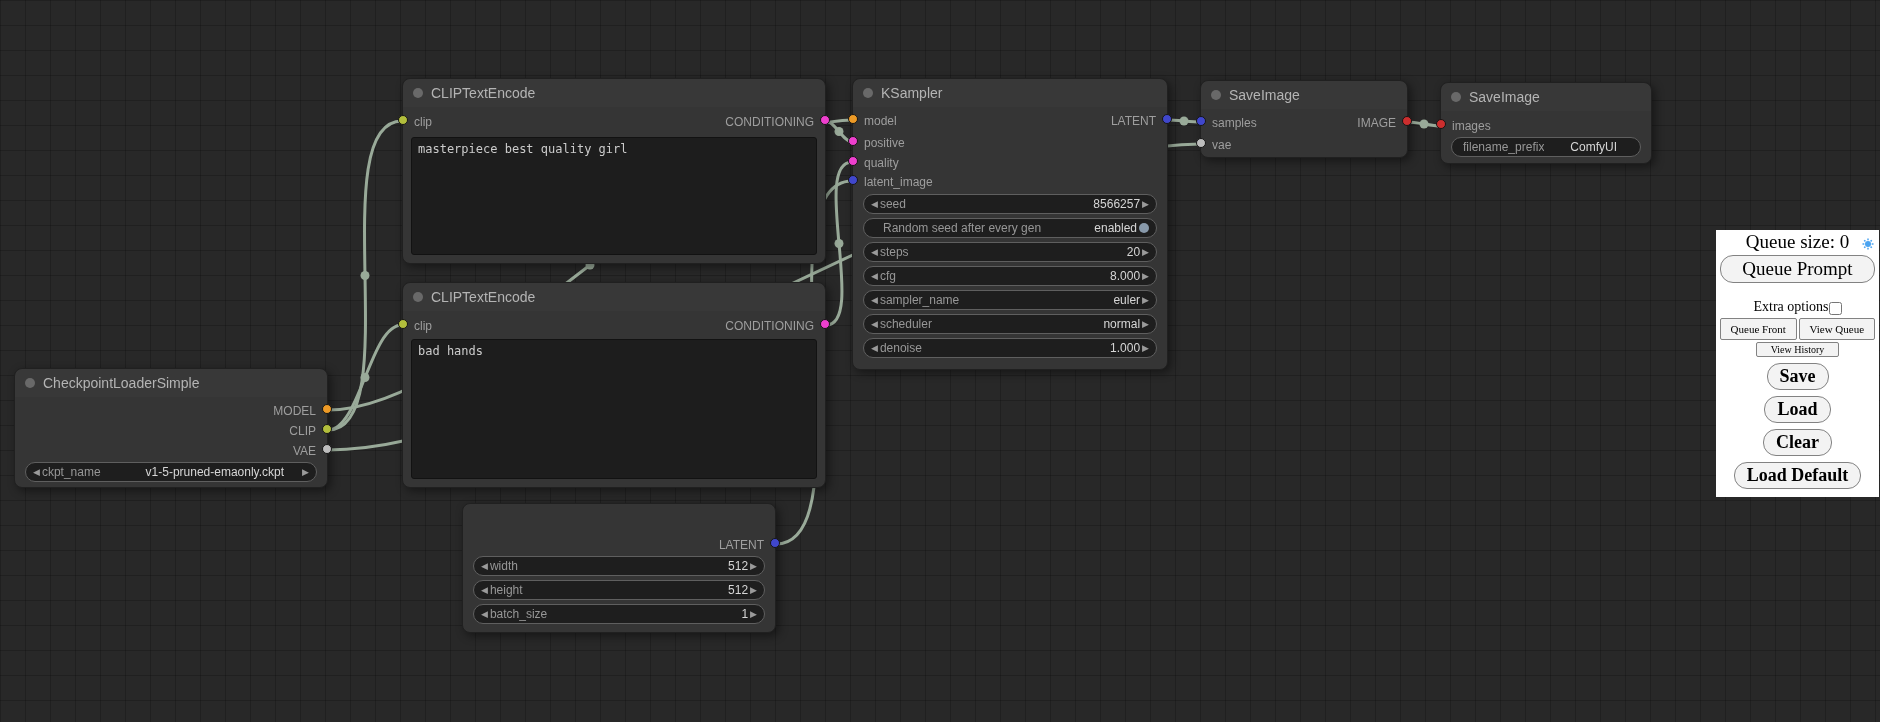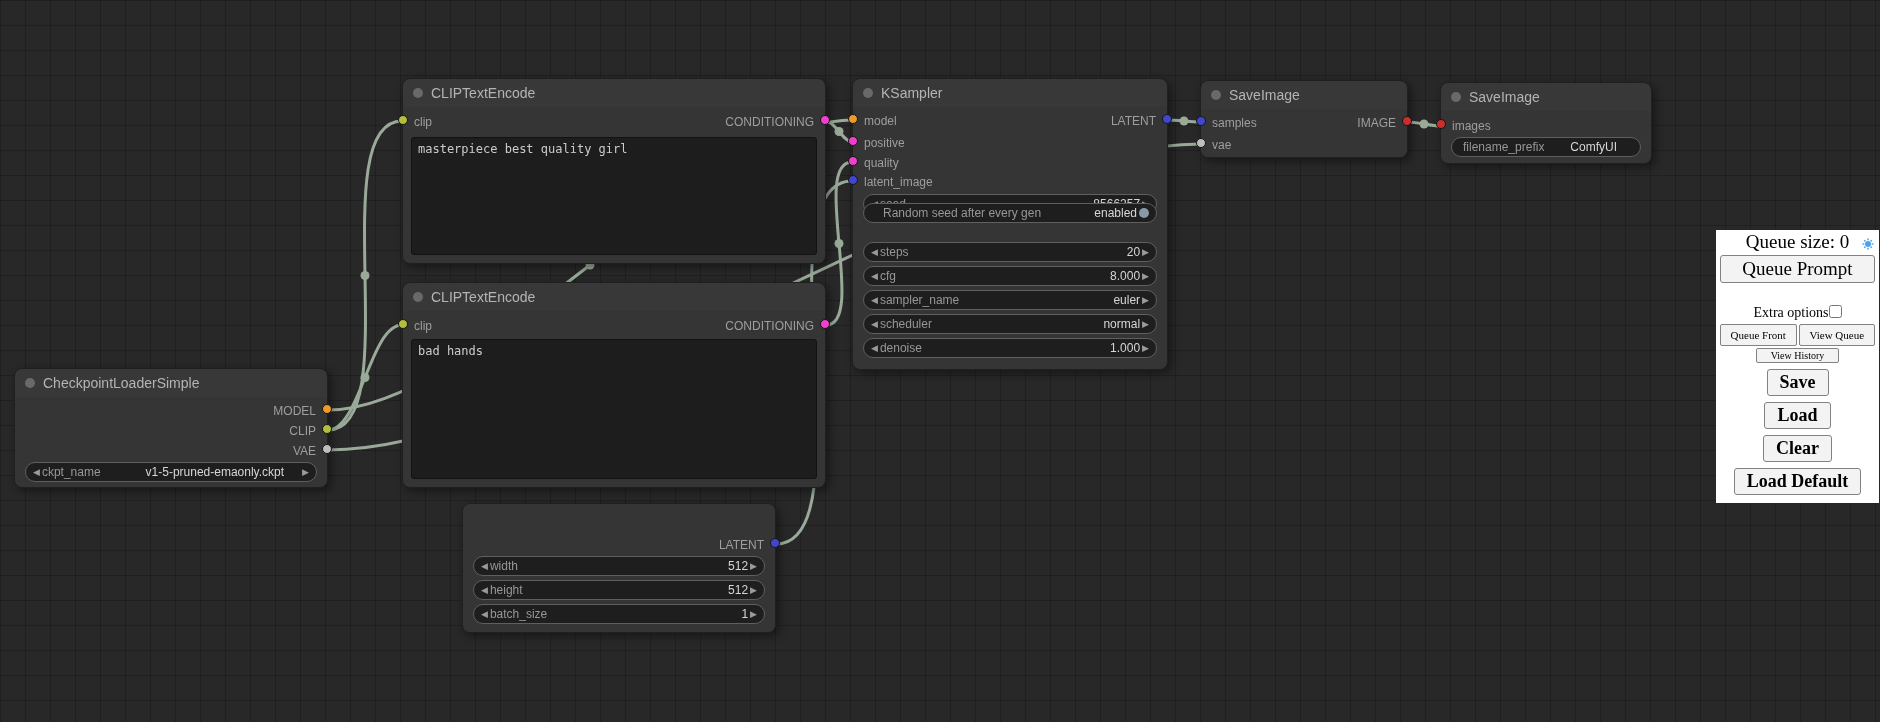--- a/index.html
+++ b/index.html
@@ -198,7 +198,7 @@
     <span class="wvalue">8566257</span>
     <span class="arr">▶</span>
   </div>
-  <div class="widget" style="top:124px;">
+  <div class="widget" style="top:139px;">
     <span class="wlabel" style="margin-left:12px;">Random seed after every gen</span>
     <span class="wvalue">enabled</span>
     <span class="toggledot" style="background-color: rgb(136, 153, 170);"></span>

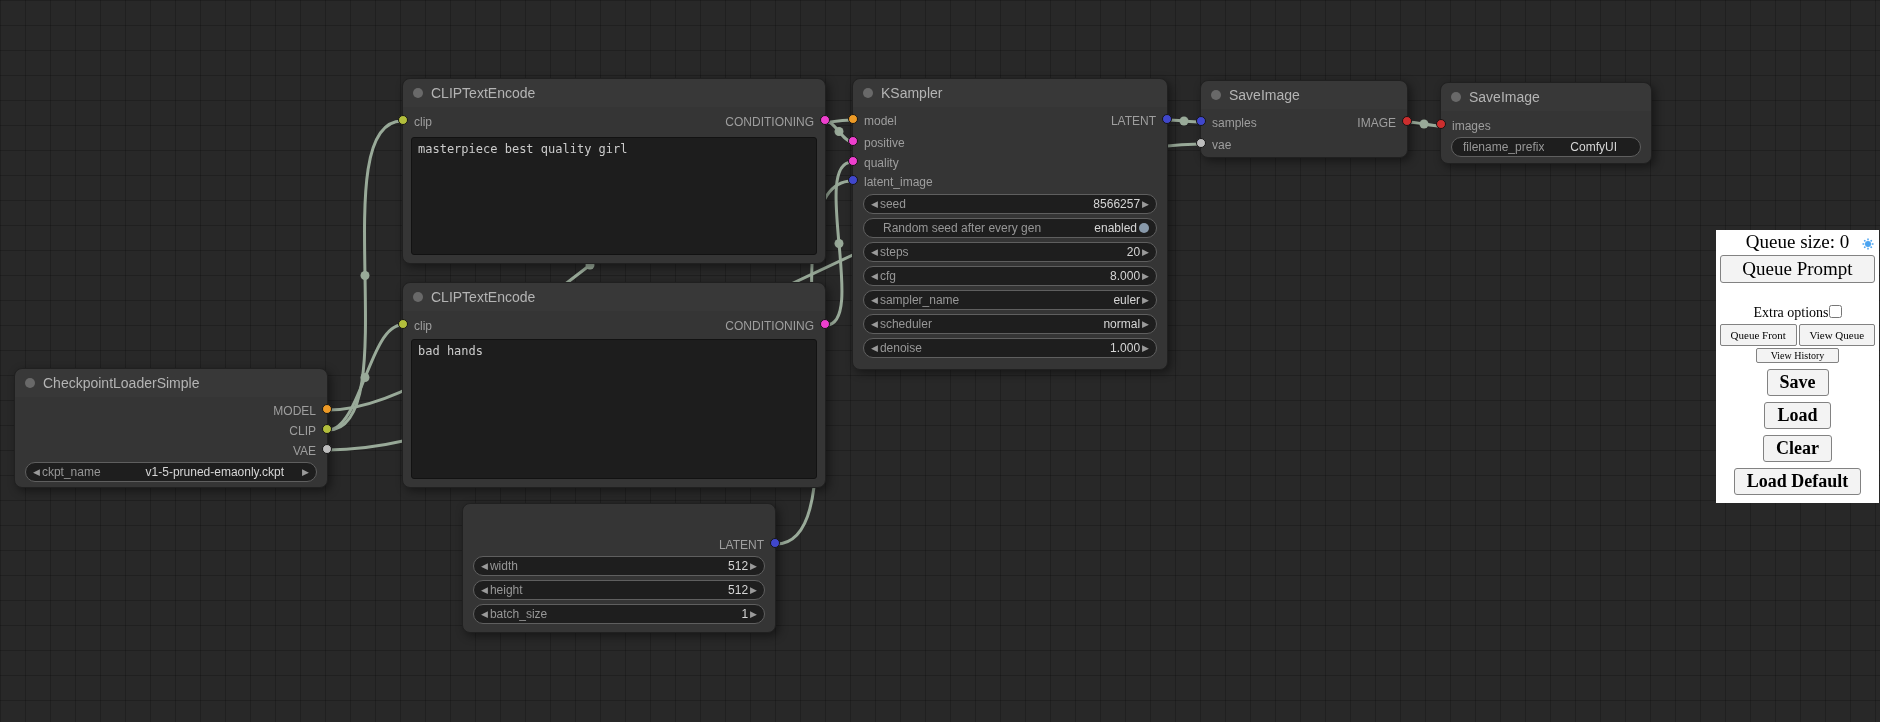--- a/index.html
+++ b/index.html
@@ -74,7 +74,7 @@
   .settings-ico{position:absolute;right:1px;top:2px;cursor:pointer;}
   .btn{
     font-family:"Liberation Serif", serif;
-    background:#f3f3f3;border:1px solid #828282;border-radius:3px;
+    background:#f3f3f3;border:1px solid #828282;border-radius:13px;
     color:#000;cursor:pointer;
   }
   .btn-queue{width:100%;font-size:19px;padding:2px 0;margin:4px 0 2px;}

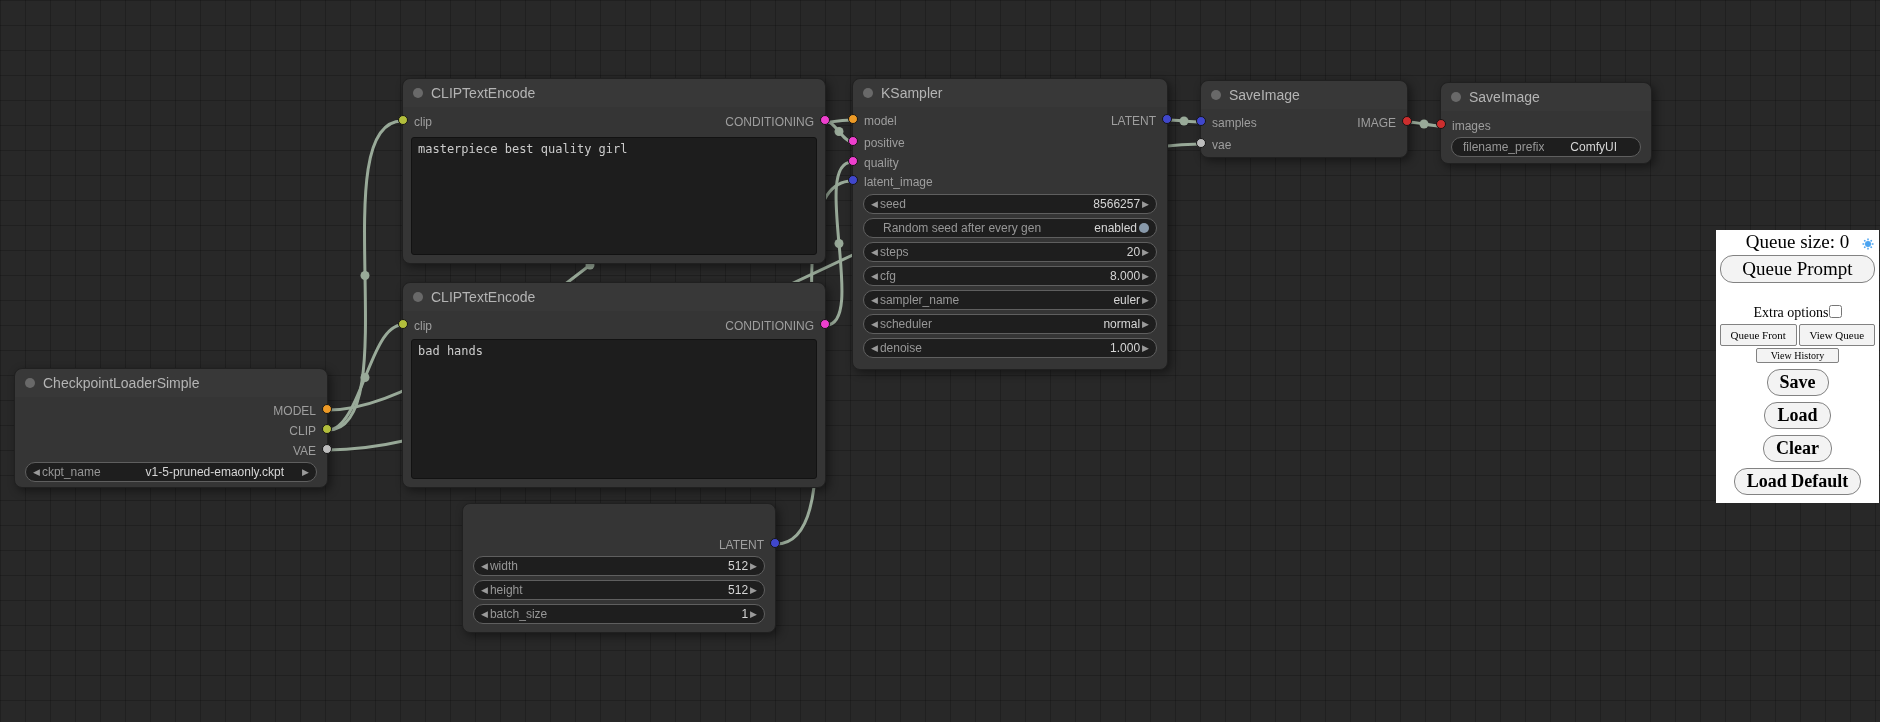--- a/index.html
+++ b/index.html
@@ -78,7 +78,7 @@
     color:#000;cursor:pointer;
   }
   .btn-queue{width:100%;font-size:19px;padding:2px 0;margin:4px 0 2px;}
-  .extra-row{display:flex;align-items:flex-start;font-size:14px;margin:20px 0 3px;}
+  .extra-row{display:flex;align-items:flex-end;font-size:14px;margin:14px 0 3px;}
   .extra-row input{width:13px;height:13px;margin:0;}
   .smallrow{display:flex;width:100%;gap:2px;}
   .btn-small{flex:1;font-size:11px;padding:4px 0;border-radius:2px;}

